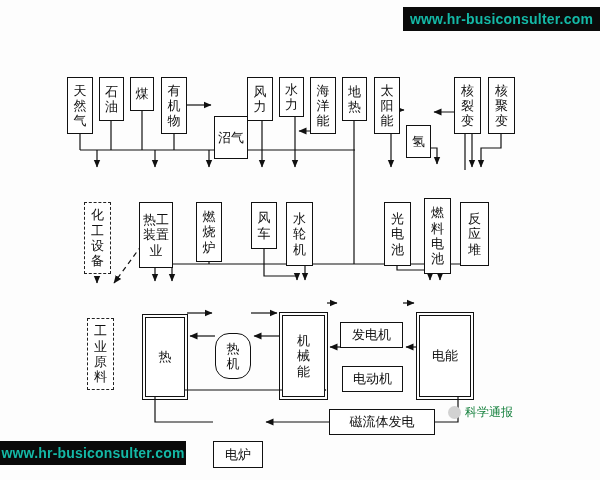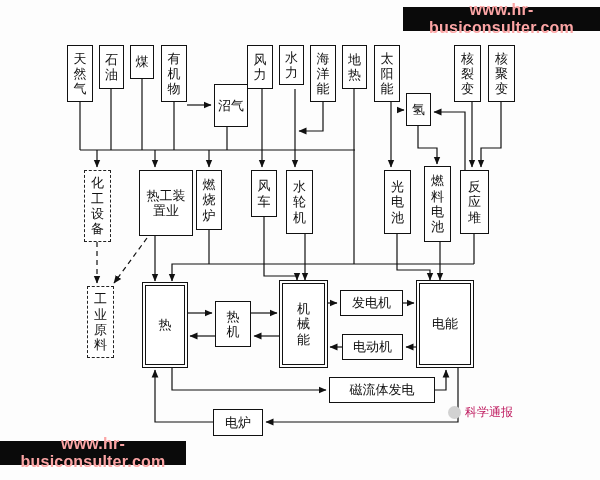--- a/index.html
+++ b/index.html
@@ -21,8 +21,8 @@
   .hx { white-space:nowrap; padding:7px 4px; }
   .arrows { position:absolute; left:0; top:0; z-index:1; }
   .bar {
-    position:absolute; z-index:3; background:#0a0a0a; color:#fca5a5;
-    font-size:16px; font-weight:bold; letter-spacing:.2px;
+    position:absolute; z-index:3; background:#0a0a0a; color:#14b8a6;
+    font-size:14px; font-weight:bold; letter-spacing:.2px;
     display:flex; align-items:center; justify-content:center;text-align:center;
   }
   .journal {

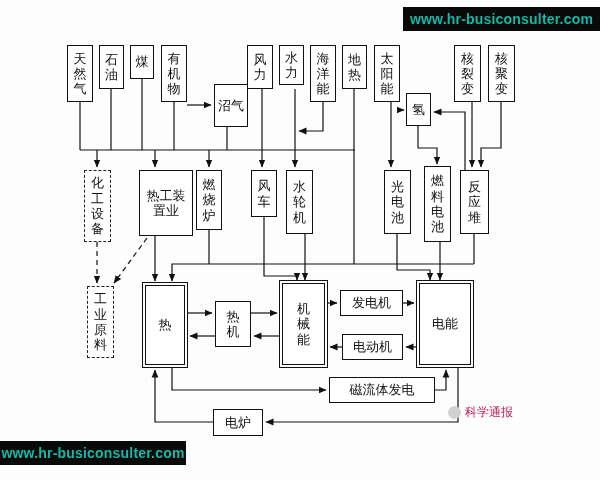--- a/index.html
+++ b/index.html
@@ -13,7 +13,7 @@
     background:#fff; border:1px solid #111; color:#111;
     font-size:13px; line-height:1.18; padding:2px;
     display:flex; align-items:center; justify-content:center;
-    text-align:center; word-break:break-all;
+    text-align:center; word-break:break-all;margin-top:32px;
   }
   .dashed { border:1px dashed #222; }
   .dbl { outline:1px solid #111; outline-offset:2px; padding:0 12px; }

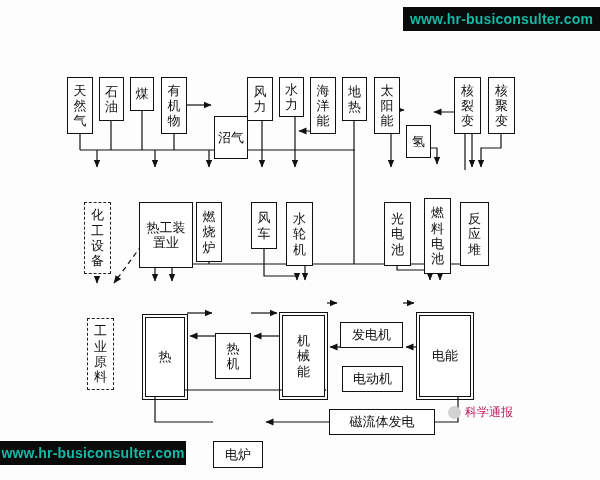--- a/index.html
+++ b/index.html
@@ -116,7 +116,7 @@
   <div class="node" style="left:488px;top:45px;width:27px;height:57px">核聚变</div>
 
   <div class="node dashed" style="left:84px;top:170px;width:27px;height:72px">化工设备</div>
-  <div class="node" style="left:139px;top:170px;width:54px;height:66px">热工装置业</div>
+  <div class="node" style="left:139px;top:170px;width:34px;height:66px">热工装置业</div>
   <div class="node" style="left:196px;top:170px;width:26px;height:60px">燃烧炉</div>
   <div class="node" style="left:251px;top:170px;width:26px;height:47px">风车</div>
   <div class="node" style="left:286px;top:170px;width:27px;height:64px">水轮机</div>

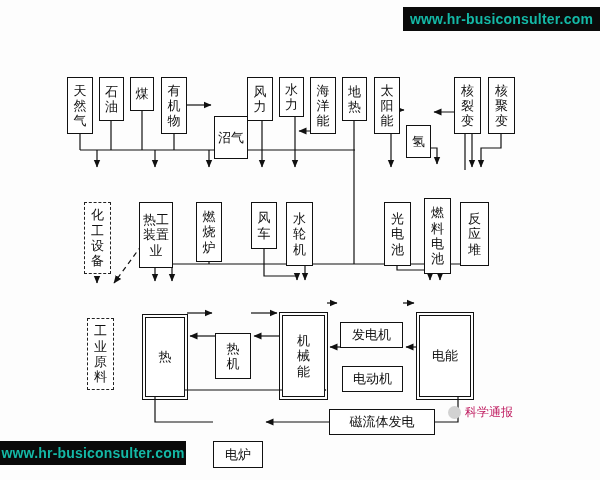--- a/index.html
+++ b/index.html
@@ -17,7 +17,7 @@
   }
   .dashed { border:1px dashed #222; }
   .dbl { outline:1px solid #111; outline-offset:2px; padding:0 12px; }
-  .p10 { padding:0 10px; }
+  .p10 { padding:0 10px;border-radius:14px; }
   .hx { white-space:nowrap; padding:7px 4px; }
   .arrows { position:absolute; left:0; top:0; z-index:1; }
   .bar {

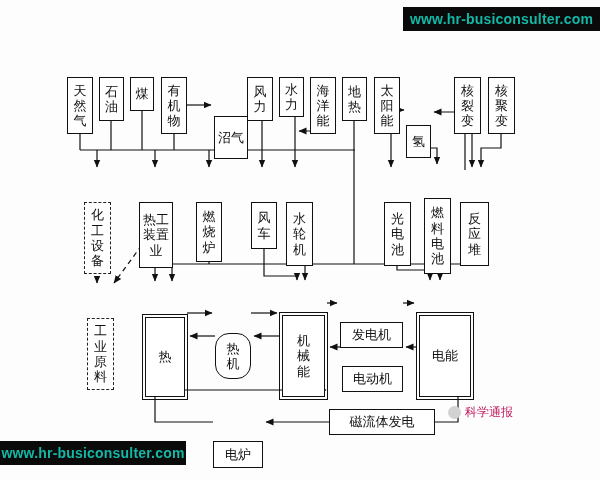--- a/index.html
+++ b/index.html
@@ -28,7 +28,7 @@
   .journal {
     position:absolute; left:448px; top:404px; z-index:1;
     display:flex; align-items:center; gap:4px;
-    color:#be185d; font-size:12px;
+    color:#15803d; font-size:12px;
   }
   .journal .dot { width:13px; height:13px; border-radius:50%; background:#d2d2d2; }
 </style>

